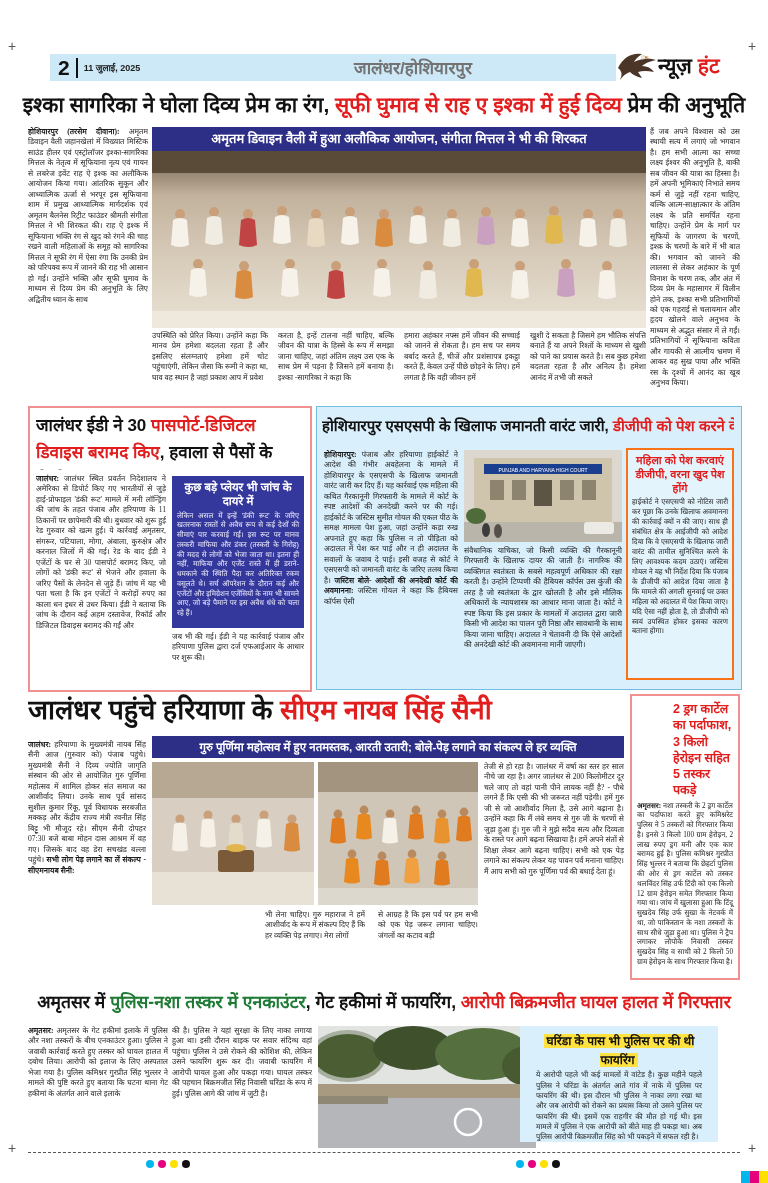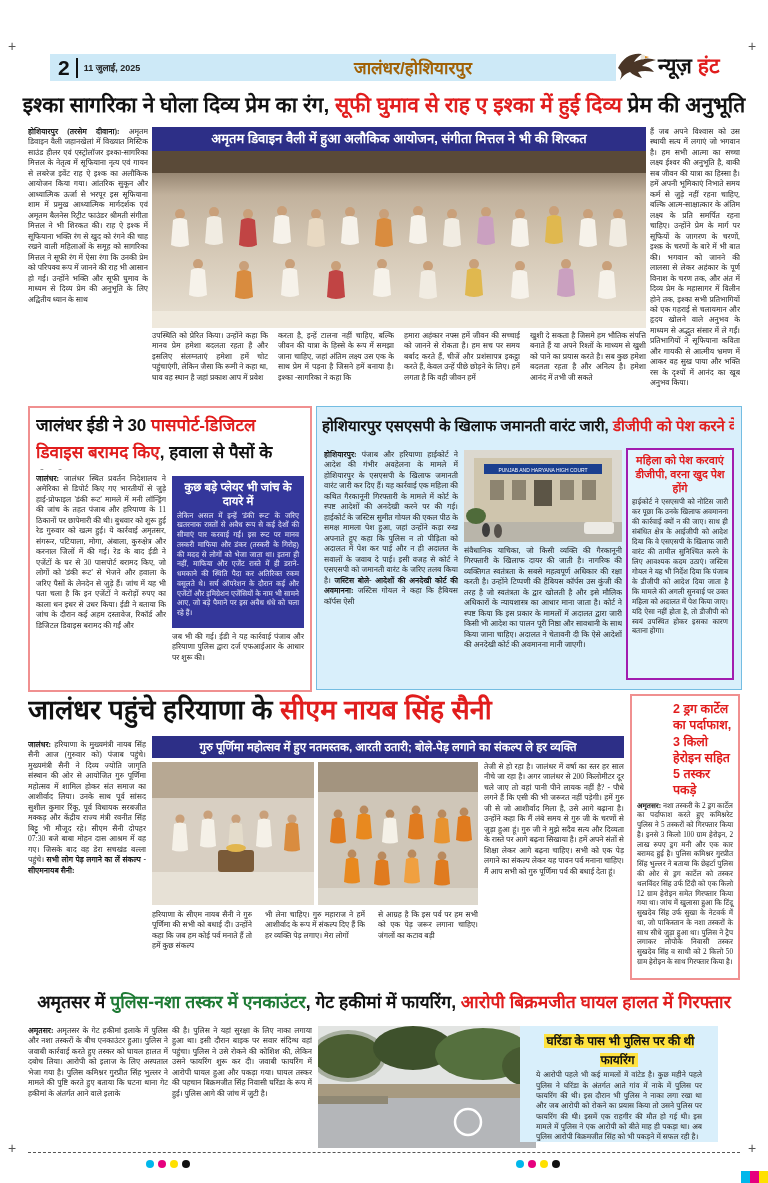--- a/index.html
+++ b/index.html
@@ -13,7 +13,7 @@
   .pgdiv{width:2px;height:20px;background:#111;margin:0 6px;}
   .hdate{font:bold 9px "Liberation Sans",sans-serif;color:#222;}
   .hsection{position:absolute;left:170px;right:10px;text-align:center;
-            font:bold 17px "Liberation Sans",sans-serif;color:#a16207;}
+            font:bold 17px "Liberation Sans",sans-serif;color:#737373;}
   .logo{position:absolute;left:616px;top:46px;width:136px;height:38px;display:flex;align-items:center;}
   .logo-word{font:bold 21px "Liberation Sans",sans-serif;color:#111;white-space:nowrap;}
   .logo-word .red{color:#e11d1d;}

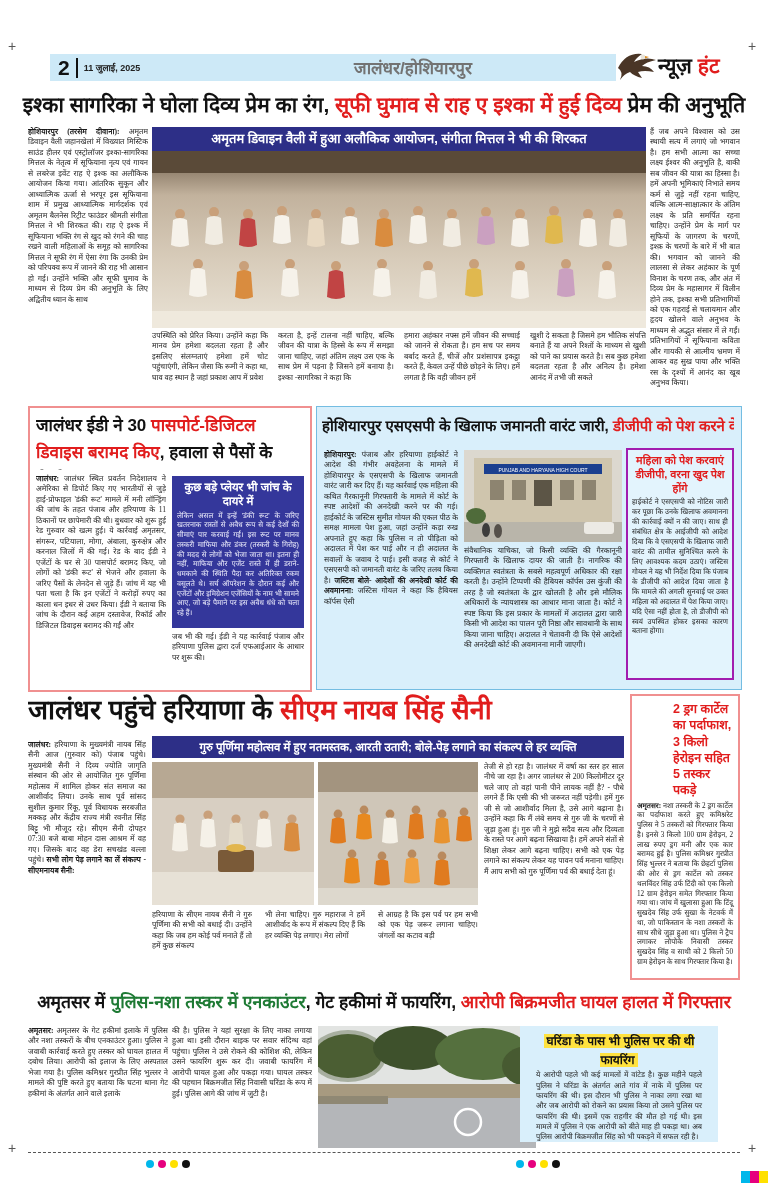--- a/index.html
+++ b/index.html
@@ -45,7 +45,7 @@
   .ssphead{position:absolute;left:322px;top:414px;width:412px;height:26px;
            font:bold 15px/24px "Liberation Sans",sans-serif;color:#111;white-space:nowrap;overflow:hidden;}
   .dgpbox{position:absolute;left:626px;top:448px;width:108px;height:232px;background:#e3f4fd;
-          border:2px solid #a21caf;box-sizing:border-box;padding:4px;overflow:hidden;}
+          border:2px solid #f97316;box-sizing:border-box;padding:4px;overflow:hidden;}
   .dgpbox .t{font:bold 11px/1.25 "Liberation Sans",sans-serif;color:#e11d1d;text-align:center;display:block;margin-bottom:3px;}
   .dgpbox .b{font:7.2px/1.38 "Liberation Serif",serif;color:#1c1c1c;text-align:justify;display:block;}
   

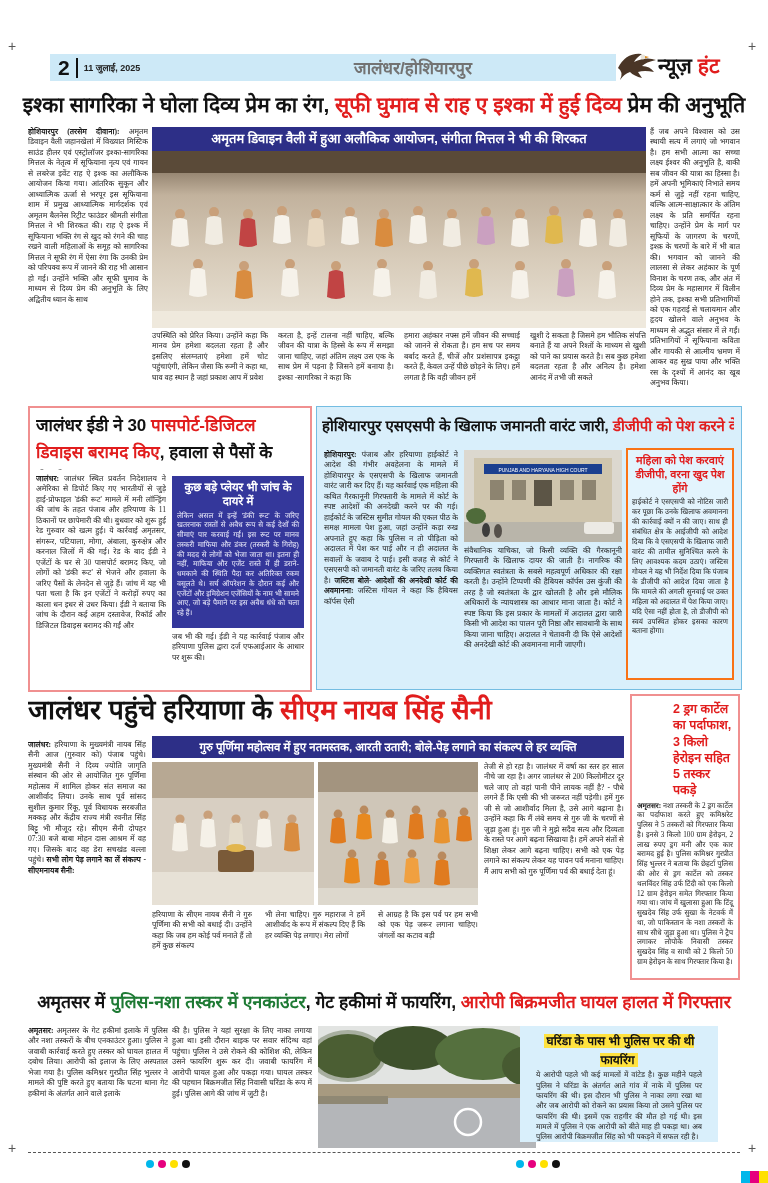--- a/index.html
+++ b/index.html
@@ -255,7 +255,6 @@
     </svg>
   </div>
   <div class="col" style="left:484px;top:762px;width:140px;height:218px;">तेजी से हो रहा है। जालंधर में वर्षा का स्तर हर साल नीचे जा रहा है। अगर जालंधर से 200 किलोमीटर दूर चले जाए तो वहां पानी पीने लायक नहीं है? - पौधे लगने हैं कि एसी की भी जरूरत नहीं पड़ेगी। हमें गुरु जी से जो आशीर्वाद मिला है, उसे आगे बढ़ाना है। उन्होंने कहा कि मैं लंबे समय से गुरु जी के चरणों से जुड़ा हुआ हूं। गुरु जी ने मुझे सदैव सत्य और दिव्यता के रास्ते पर आगे बढ़ना सिखाया है। हमें अपने संतों से शिक्षा लेकर आगे बढ़ना चाहिए। सभी को एक पेड़ लगाने का संकल्प लेकर यह पावन पर्व मनाना चाहिए। मैं आप सभी को गुरु पूर्णिमा पर्व की बधाई देता हूं।</div>
-  <div class="col" style="left:152px;top:910px;width:100px;height:70px;">हरियाणा के सीएम नायब सैनी ने गुरु पूर्णिमा की सभी को बधाई दी। उन्होंने कहा कि जब हम कोई पर्व मनाते हैं तो हमें कुछ संकल्प</div>
   <div class="col" style="left:265px;top:910px;width:100px;height:70px;">भी लेना चाहिए। गुरु महाराज ने हमें आशीर्वाद के रूप में संकल्प दिए हैं कि हर व्यक्ति पेड़ लगाए। मेरा लोगों</div>
   <div class="col" style="left:378px;top:910px;width:100px;height:70px;">से आग्रह है कि इस पर्व पर हम सभी को एक पेड़ जरूर लगाना चाहिए। जंगलों का कटाव बड़ी</div>
 

